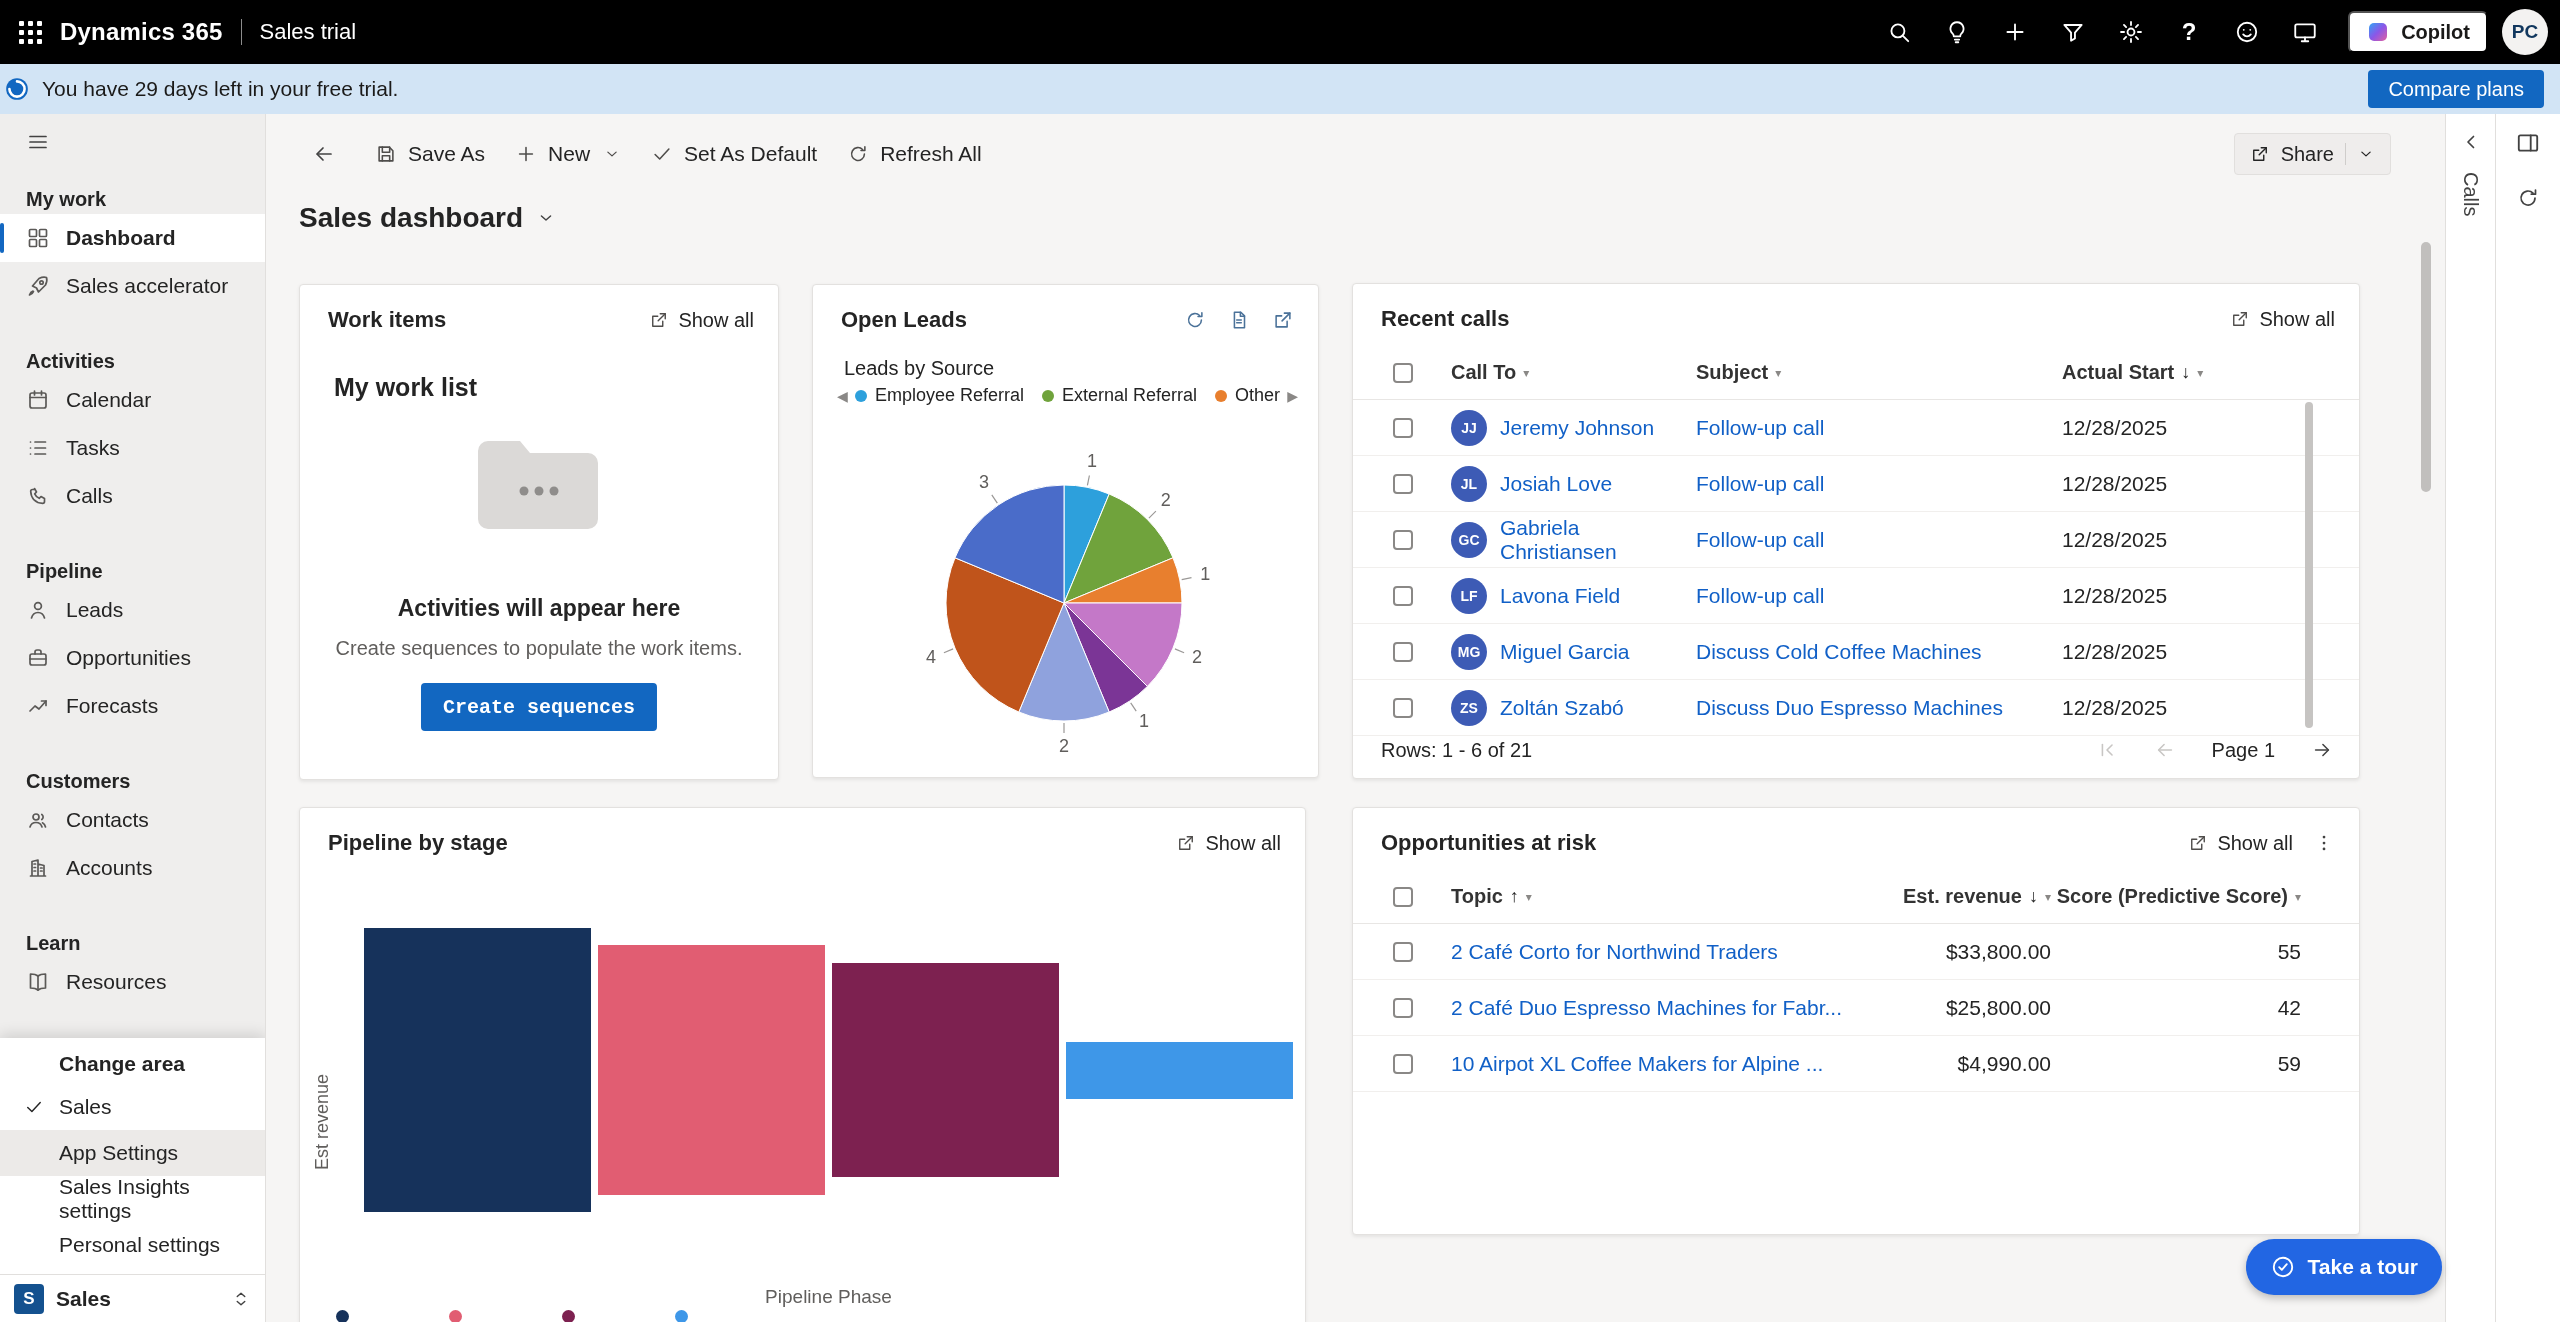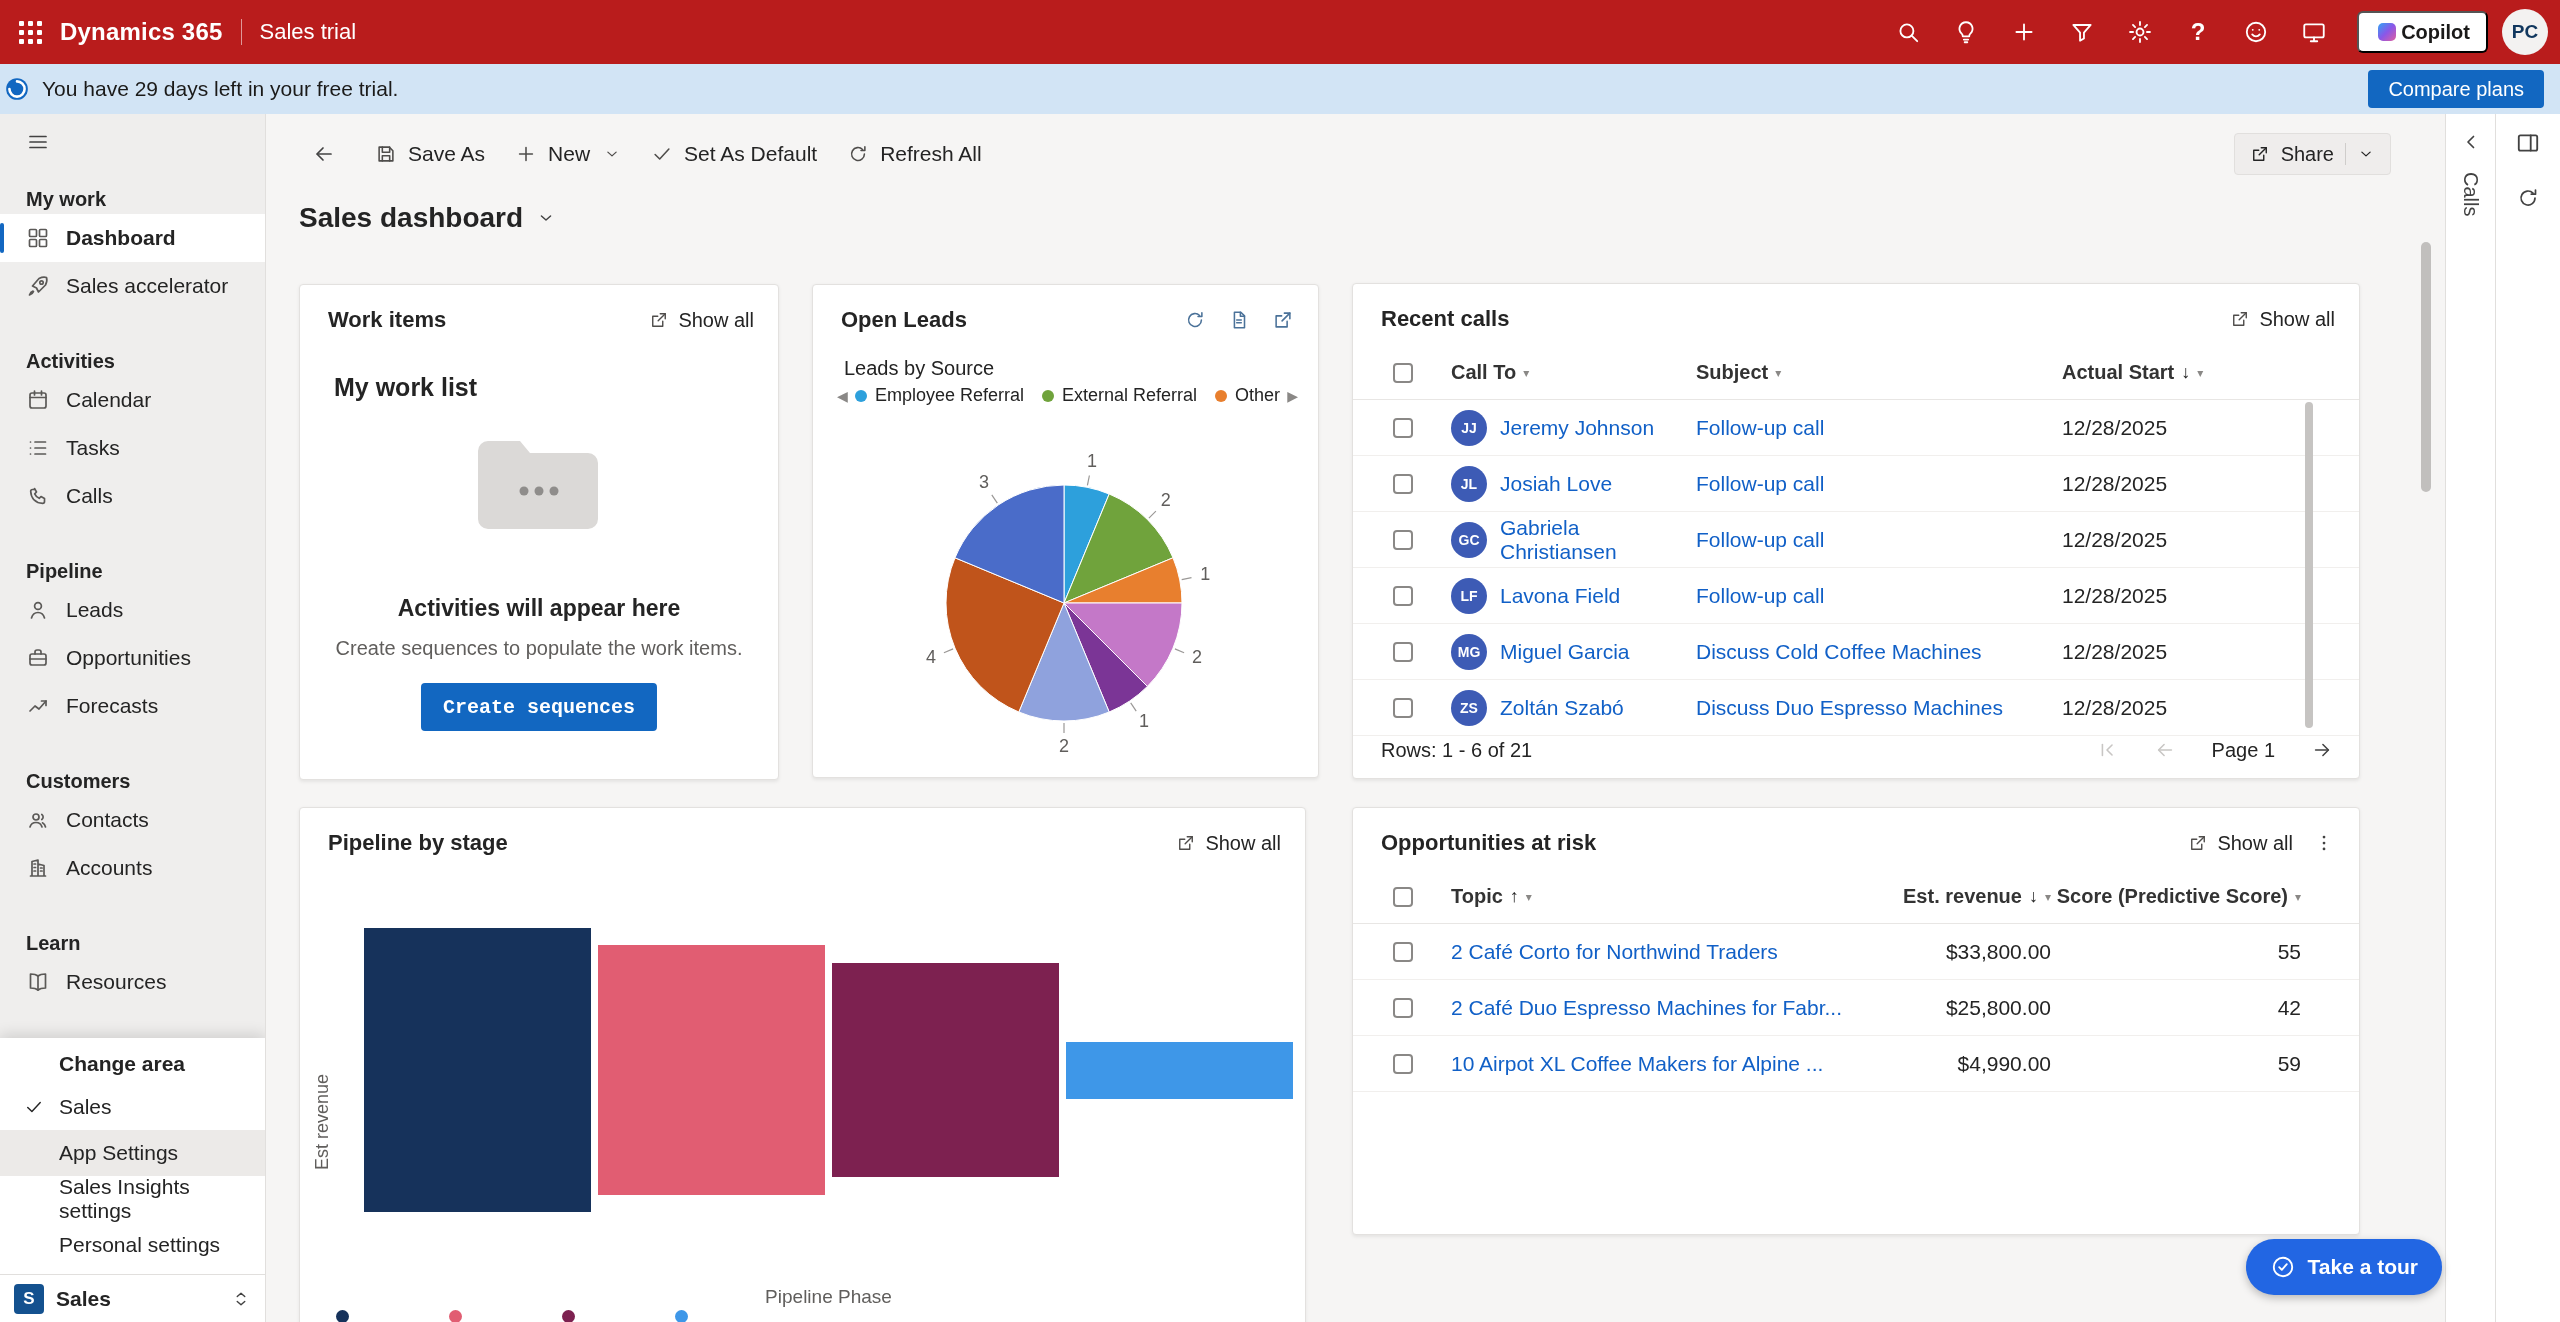--- a/index.html
+++ b/index.html
@@ -9,7 +9,7 @@
   .s22{width:22px;height:22px}.s24{width:24px;height:24px}.s26{width:26px;height:26px}
 
   
-  .top-header{position:absolute;top:0;left:0;right:0;height:64px;background:#b91c1c;display:flex;align-items:center;color:#fff;z-index:60;}
+  .top-header{position:absolute;top:0;left:0;right:0;height:64px;background:#000000;display:flex;align-items:center;color:#fff;z-index:60;}
   .waffle-btn{width:60px;height:64px;display:flex;align-items:center;justify-content:center;cursor:pointer;}
   .waffle{display:grid;grid-template-columns:repeat(3,5px);grid-gap:4px;}
   .waffle i{width:5px;height:5px;background:#fff;border-radius:1px;display:block;}

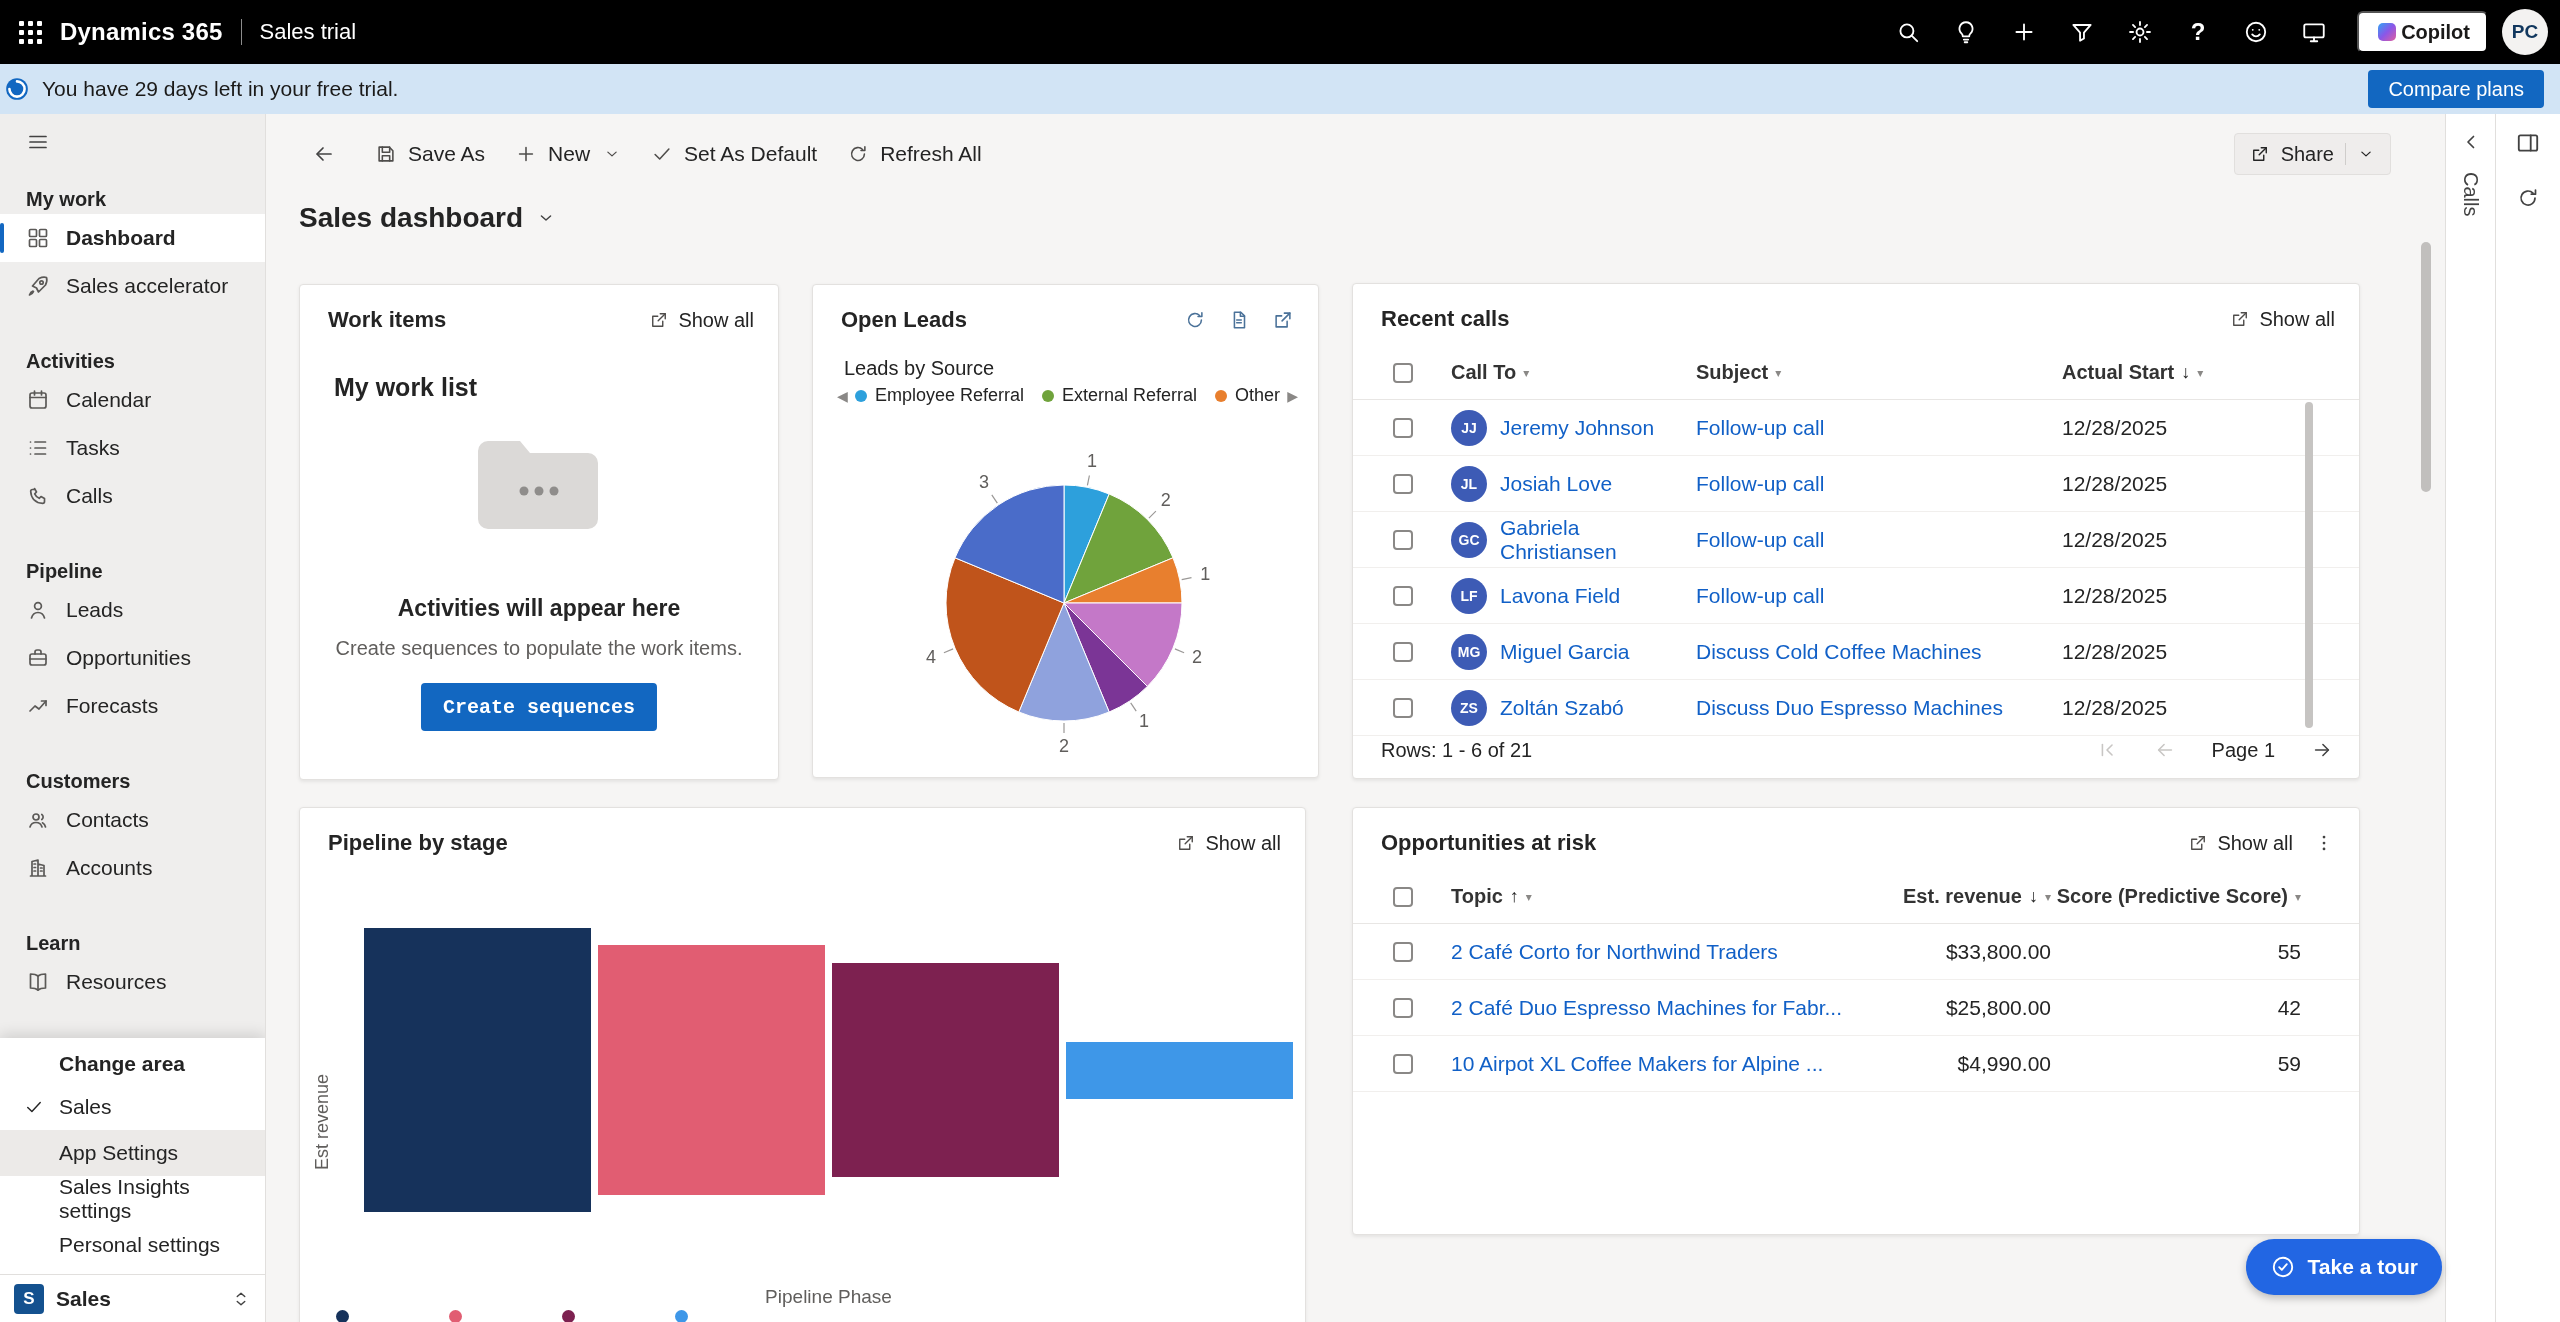--- a/index.html
+++ b/index.html
@@ -19,7 +19,7 @@
   .hdr-right{margin-left:auto;display:flex;align-items:center;}
   .hdr-icon{width:58px;height:64px;display:flex;align-items:center;justify-content:center;color:#fff;cursor:pointer;}
   .hdr-help{font-size:24px;font-weight:600;}
-  .copilot-pill{height:42px;background:#fff;border-radius:6px;display:flex;align-items:center;gap:2px;padding:0 16px;margin:0 14px;color:#1b1a19;font-size:20px;font-weight:600;cursor:pointer;}
+  .copilot-pill{height:42px;background:#fff;border-radius:6px;display:flex;align-items:center;gap:11px;padding:0 16px;margin:0 14px;color:#1b1a19;font-size:20px;font-weight:600;cursor:pointer;}
   .avatar{width:46px;height:46px;border-radius:50%;background:#f3f2f1;color:#11375e;display:flex;align-items:center;justify-content:center;font-size:19px;font-weight:700;margin-right:12px;cursor:pointer;}
 
   

